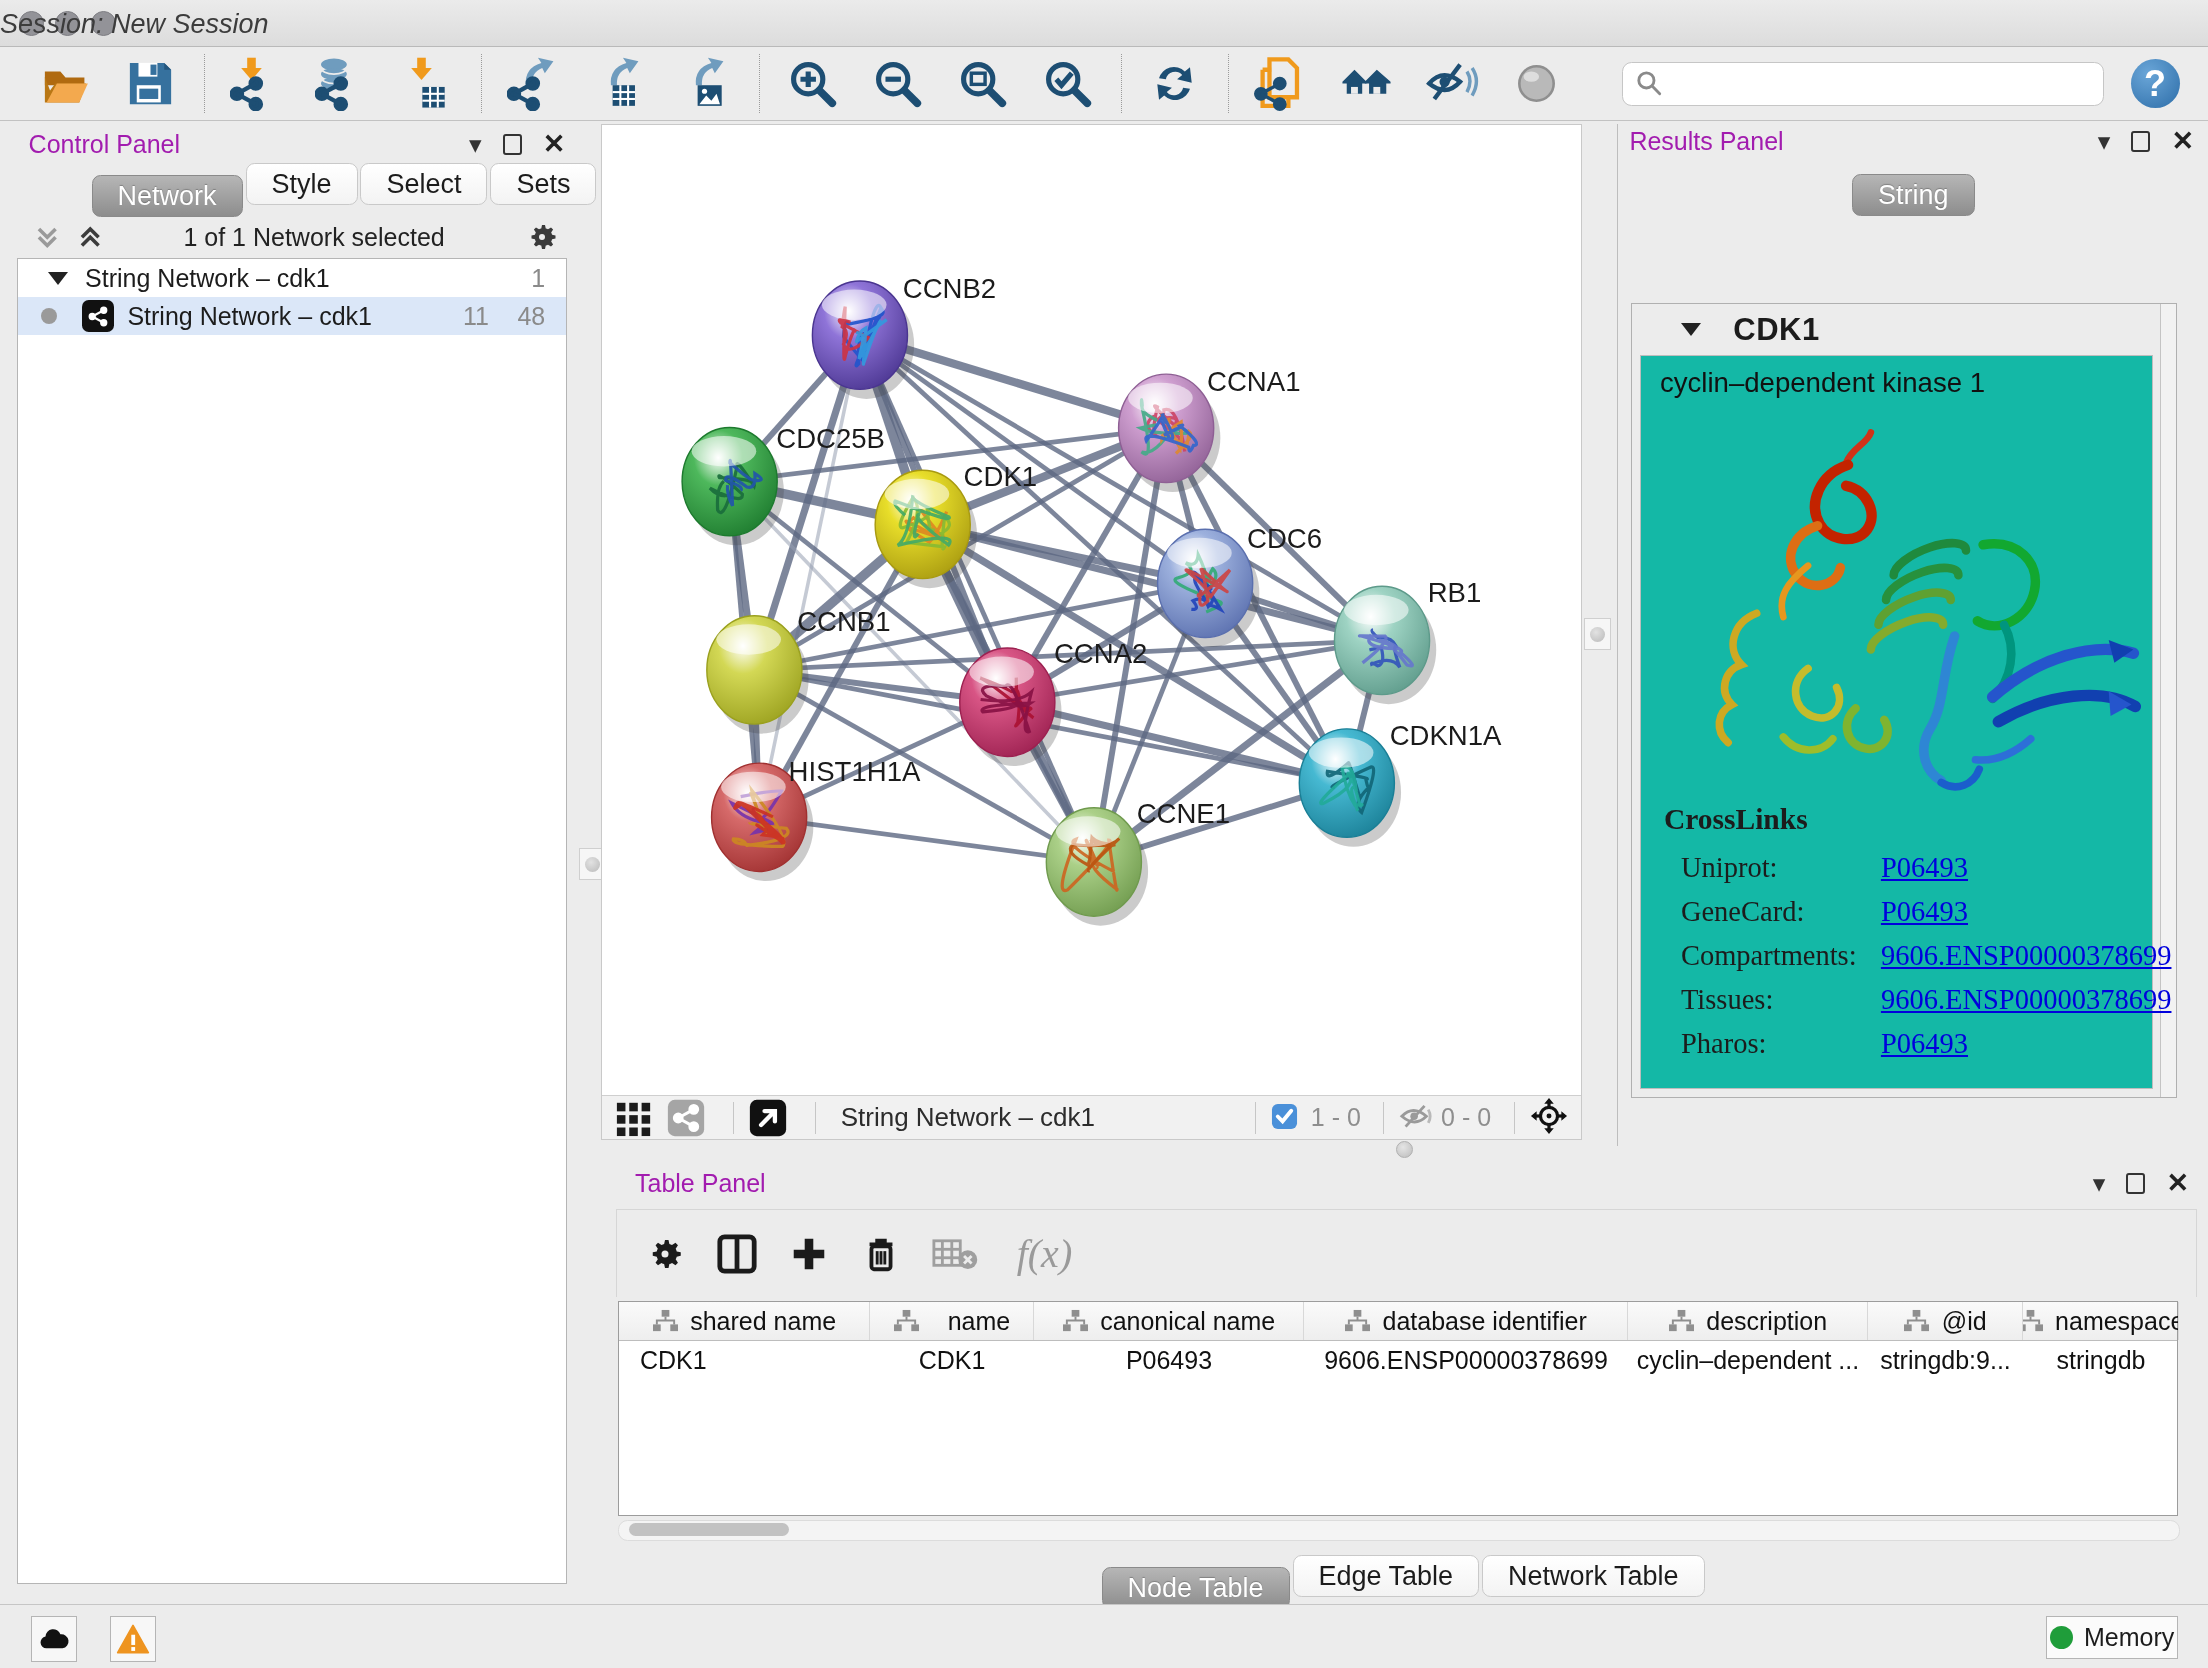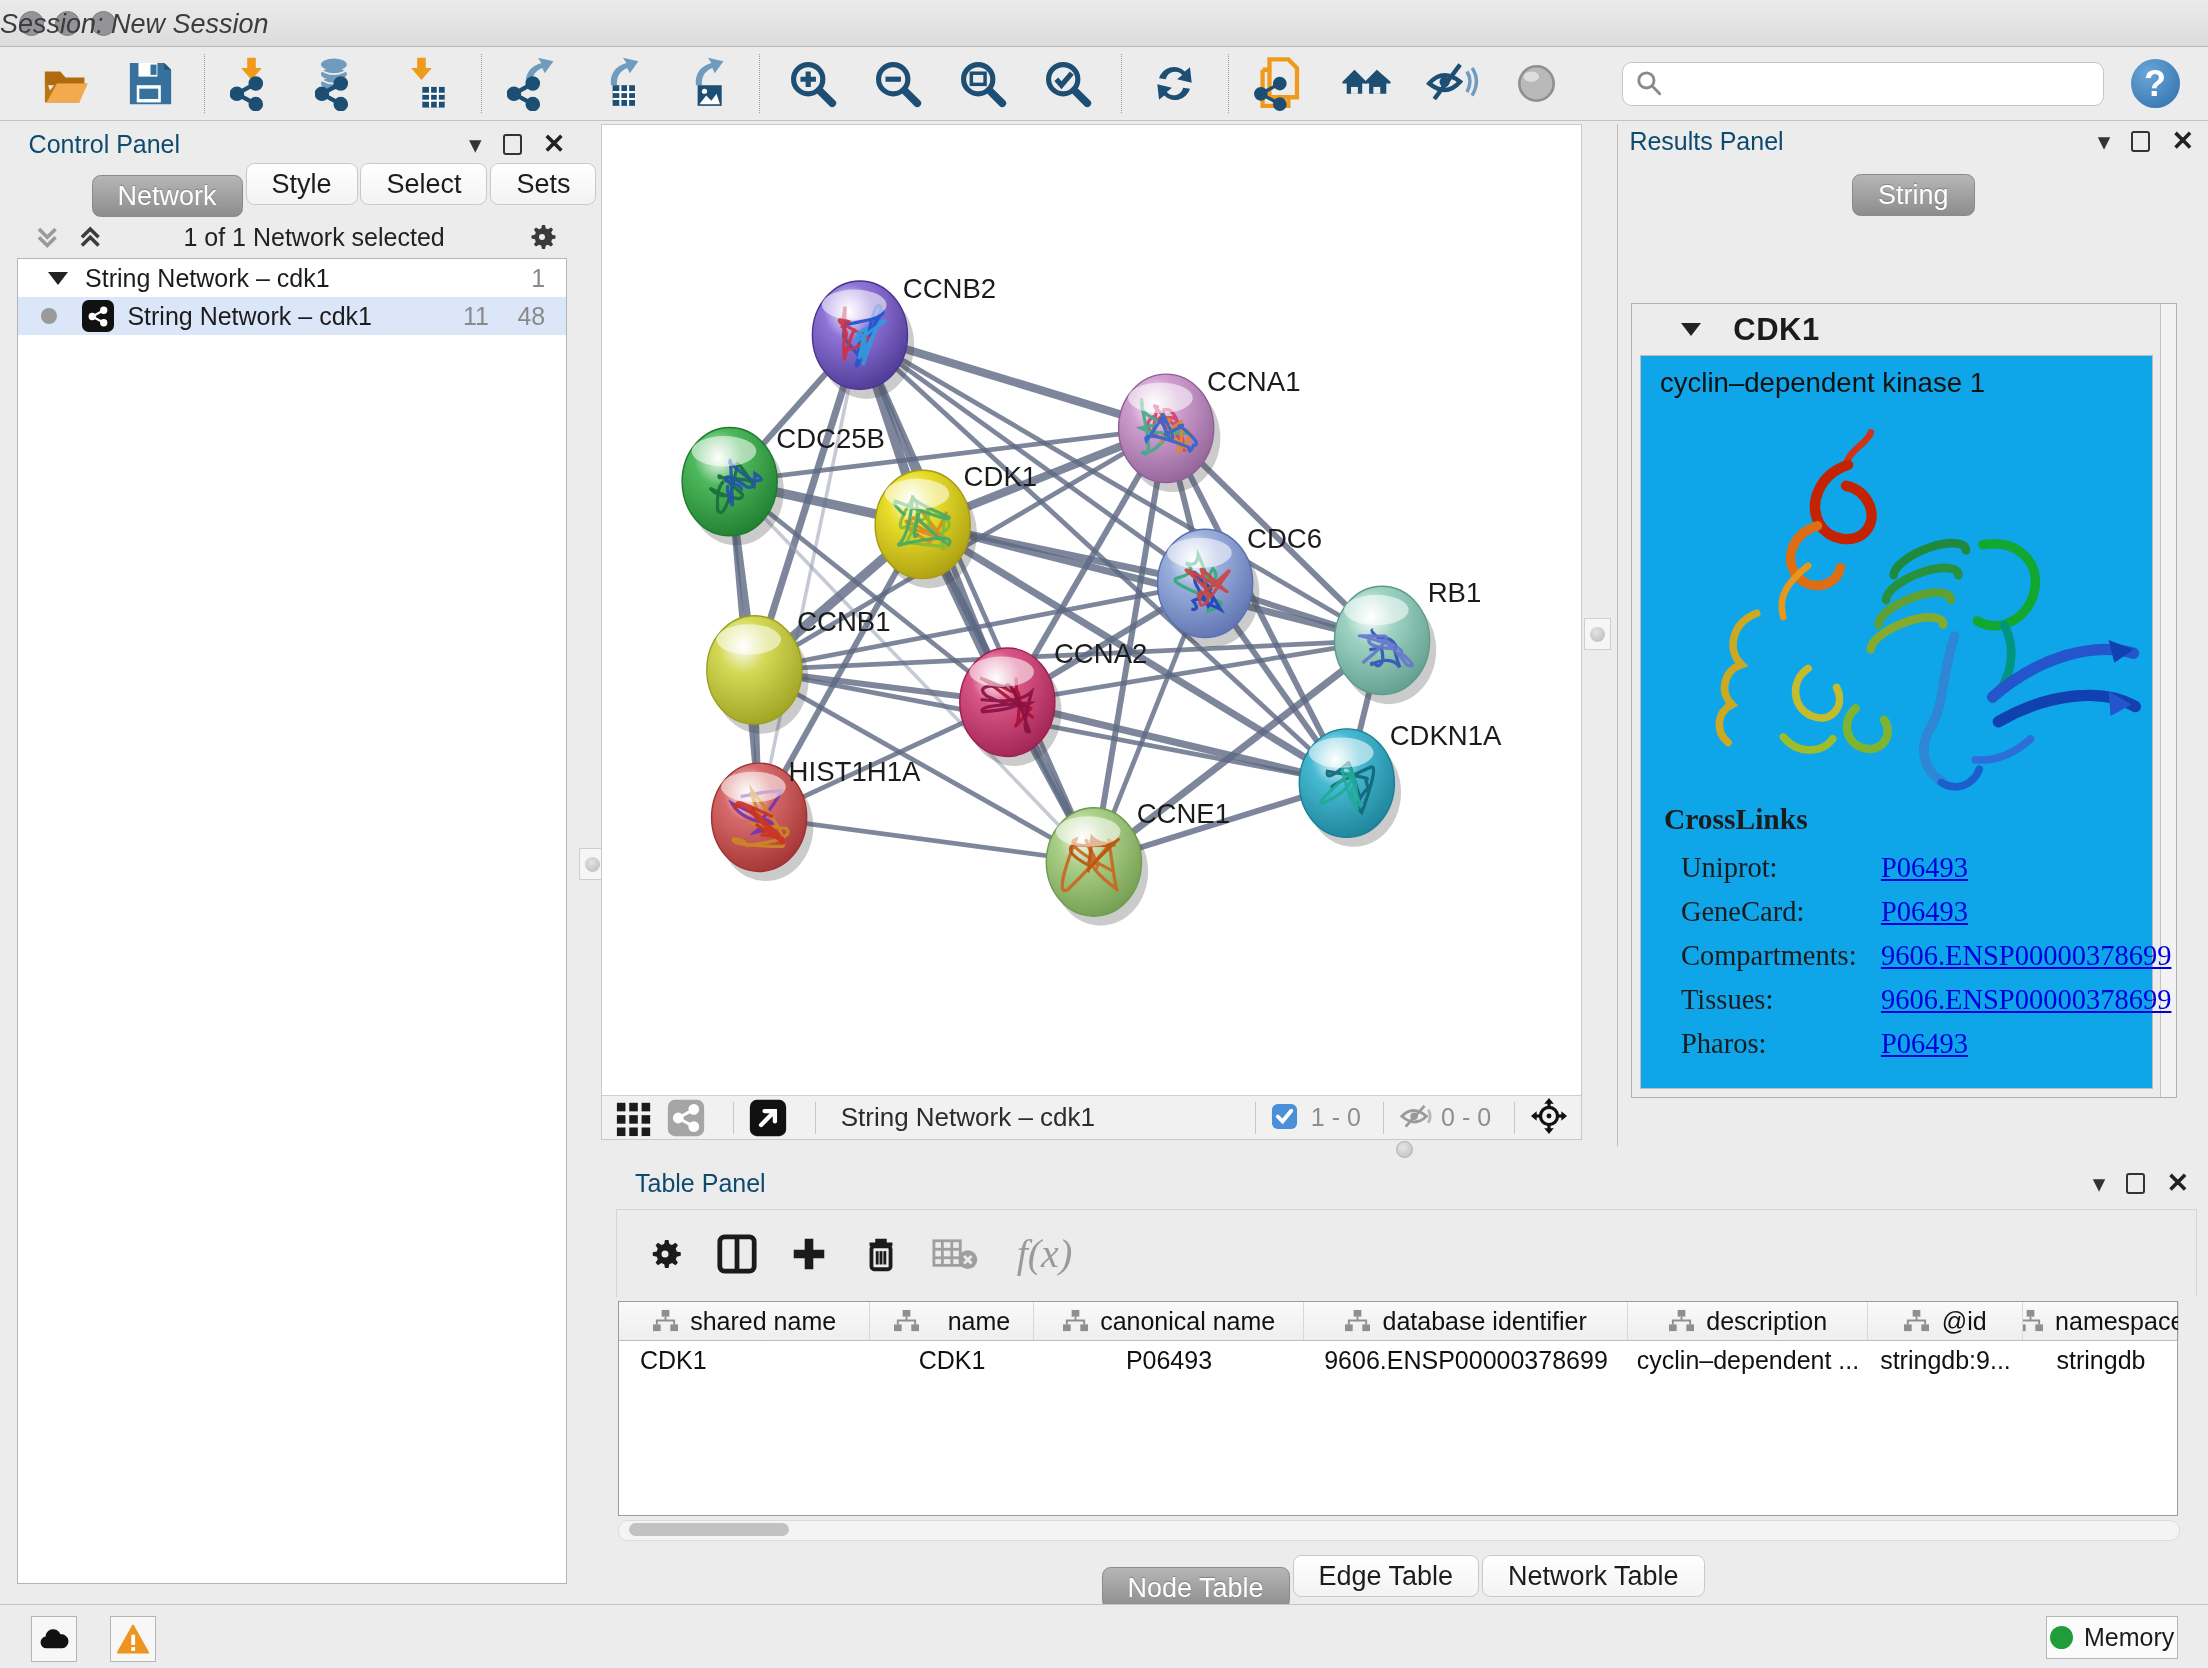--- a/index.html
+++ b/index.html
@@ -27,7 +27,7 @@
     background:radial-gradient(circle at 35% 30%, #6aa6d8, #2d6da8);color:#fff;font-size:36px;
     font-weight:bold;display:flex;align-items:center;justify-content:center;}
   
-  .panel-title{font-size:25px;color:#0c4a6e;}
+  .panel-title{font-size:25px;color:#a21caf;}
   .ph-icons{display:flex;align-items:center;gap:21px;}
   .ph-min{font-size:25px;color:#333;line-height:19px;}
   .ph-float{width:15px;height:17px;border:2.9px solid #333;border-radius:2.9px;}

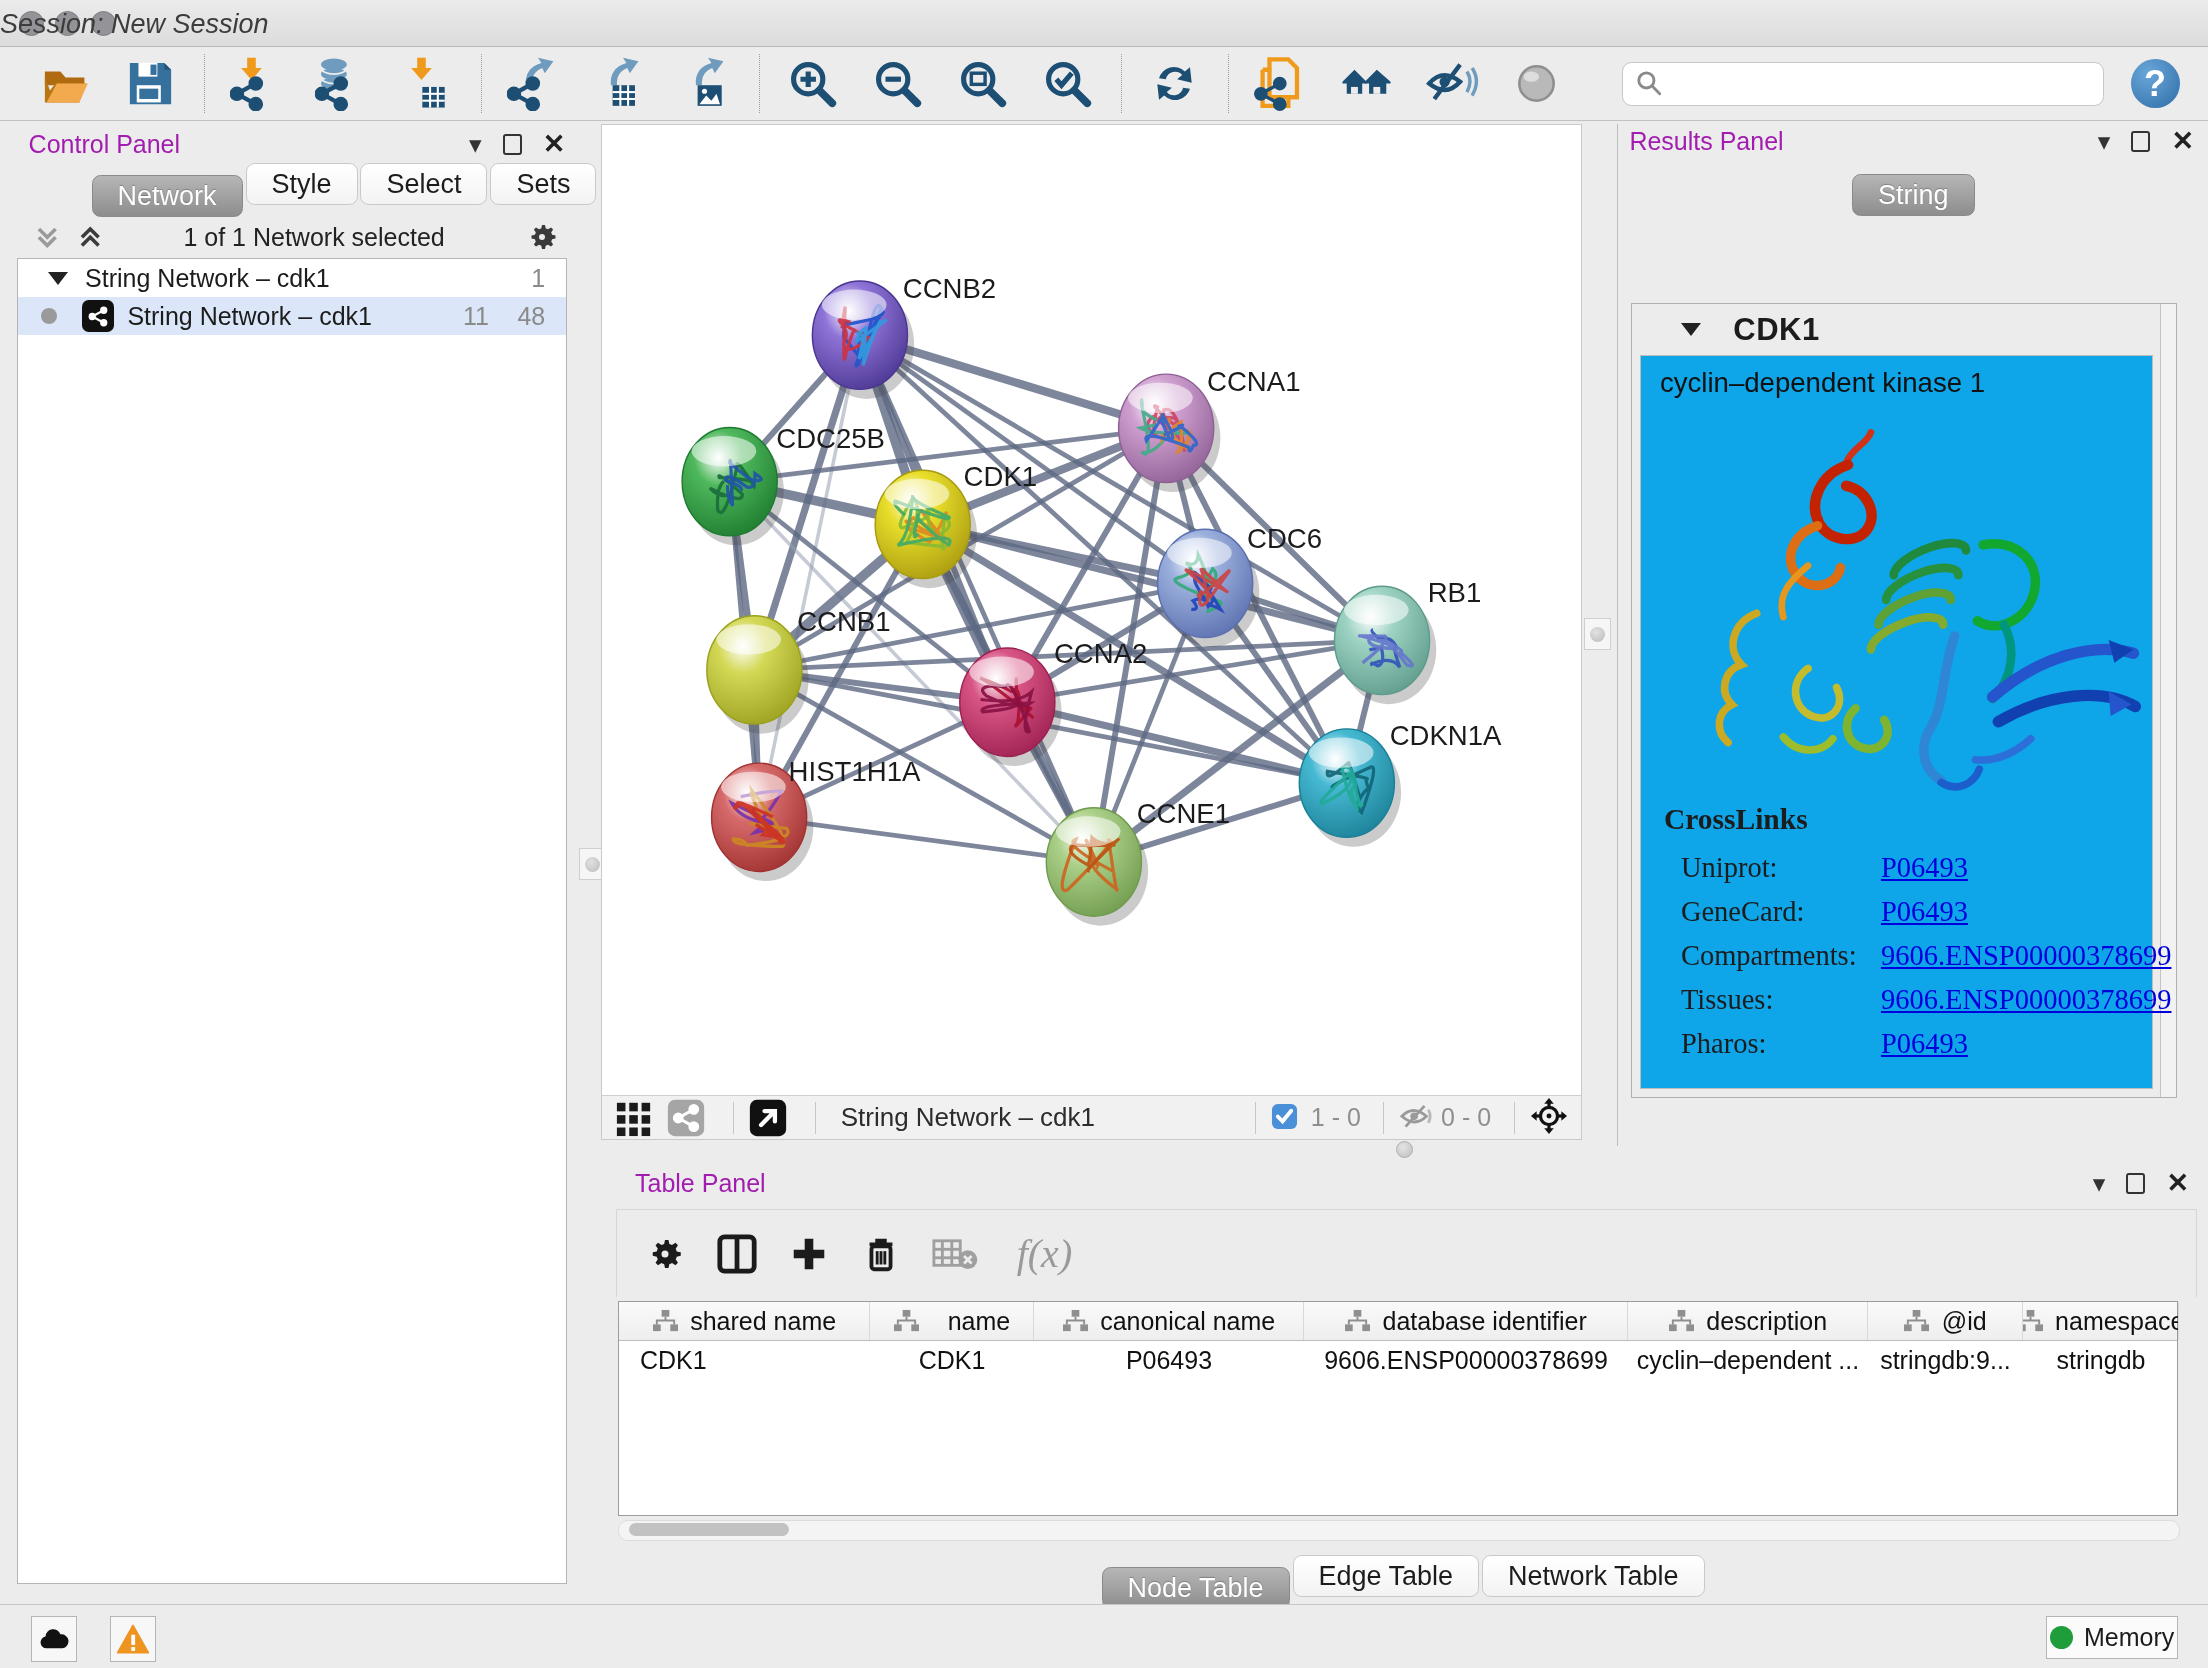--- a/index.html
+++ b/index.html
@@ -91,7 +91,7 @@
   #rp-generow .tree-caret{margin:0 32px 0 49px;}
   #rp-genename{font-size:31px;font-weight:bold;letter-spacing:0.5px;}
   #rp-innerbox{position:absolute;left:7.6px;top:51px;right:23px;bottom:7.6px;border:1px solid #bdbdbd;
-    background:#0ea5e9;}
+    background:#14b8a6;}
   #rp-desc{position:absolute;left:19px;top:11.4px;font-size:27.6px;color:#111;}
   #protein-svg{position:absolute;left:28.5px;top:67px;}
   #crosslinks{position:absolute;left:23px;top:447px;font-family:Liberation Serif, serif;}

